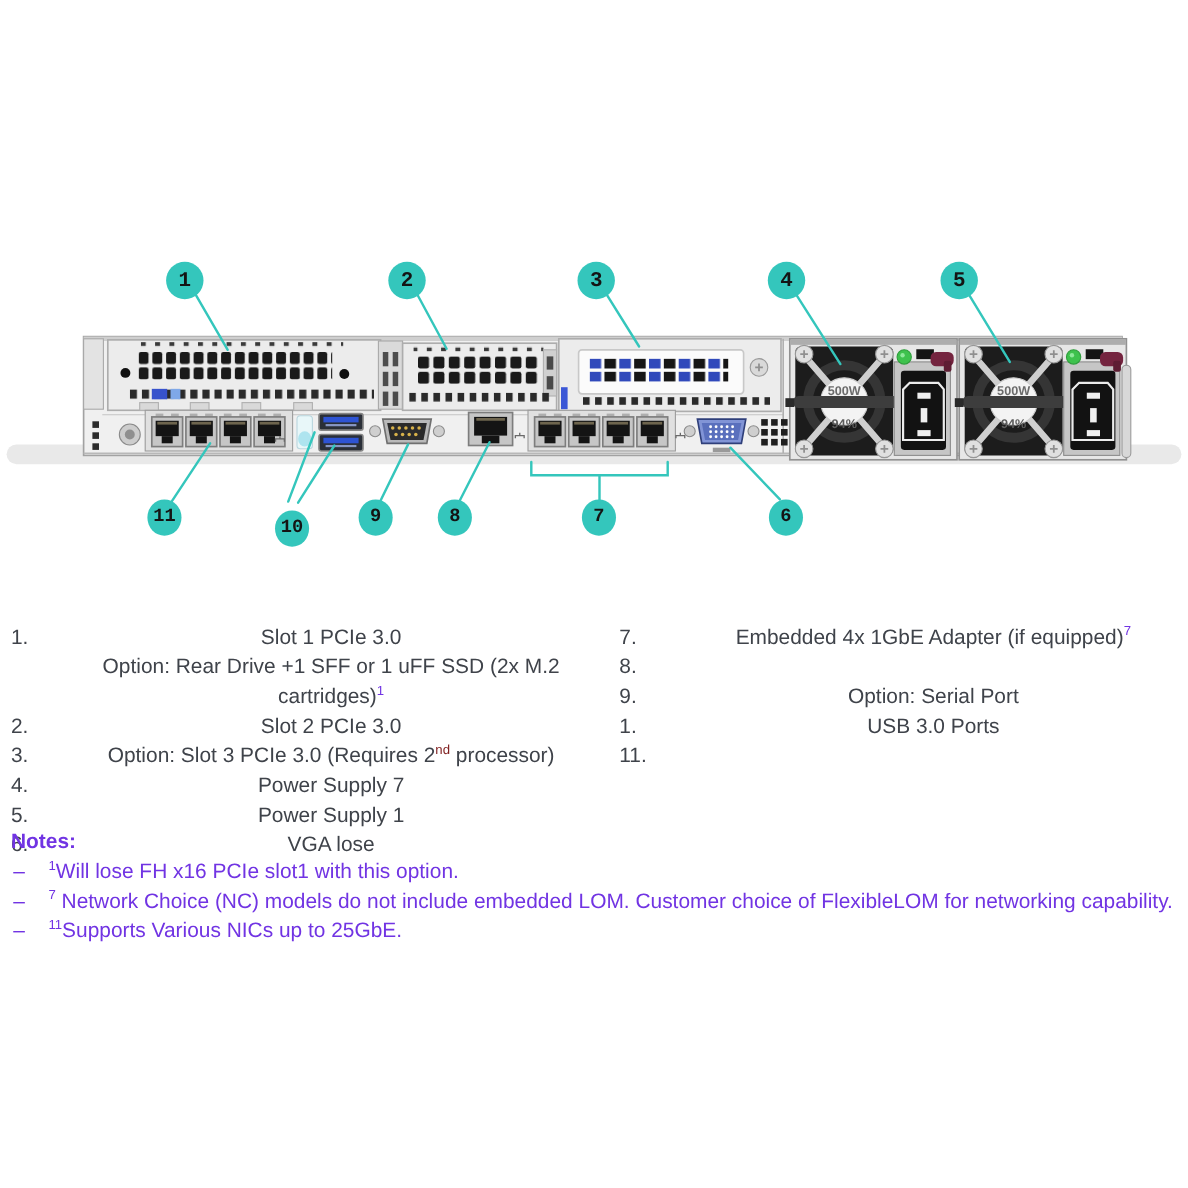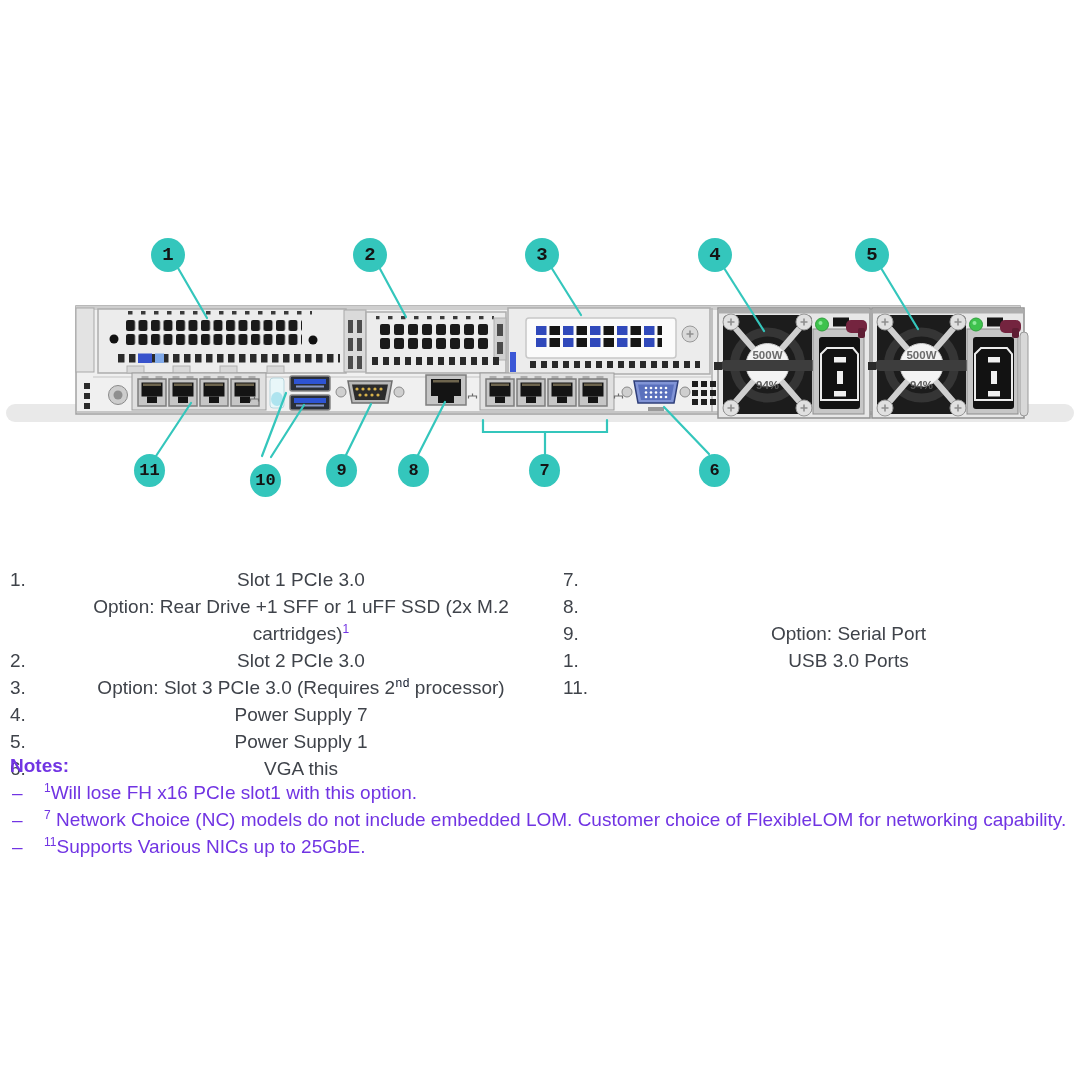--- a/index.html
+++ b/index.html
@@ -355,6 +355,7 @@
   <div class="legend-right">
     <div class="lrow">
       <span class="num">7.</span>
+      <span class="txt"><span>Embedded 4x 1GbE Adapter (if equipped)</span><sup class="sup-purple">7</sup></span>
     </div>
     <div class="lrow">
       <span class="num">8.</span>

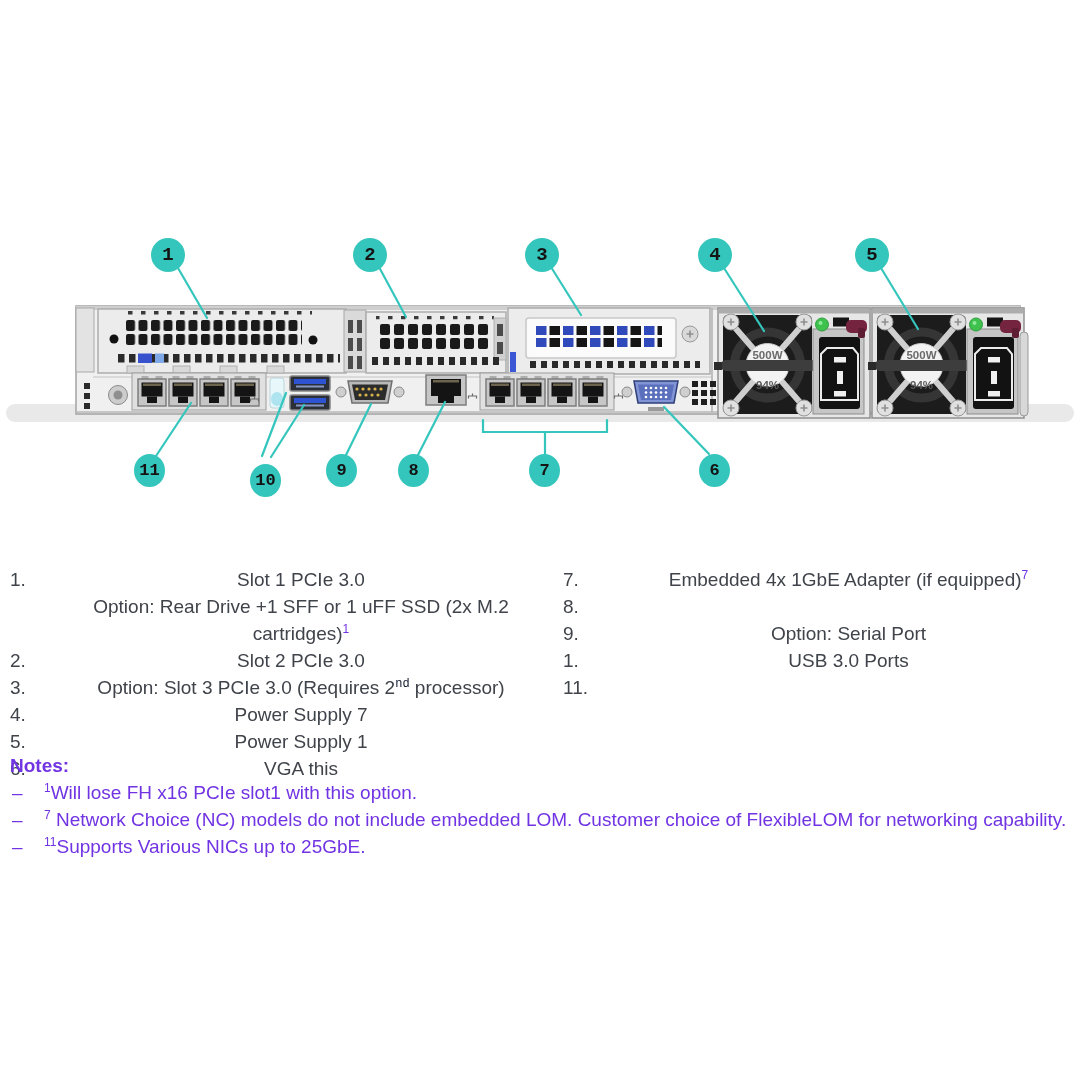--- a/index.html
+++ b/index.html
@@ -21,7 +21,7 @@
   .txt{flex:1;text-align:center;}
   sup{font-size:12px;line-height:0;}
   .sup-purple{color:#7134e3;}
-  .sup-dark{color:#0f172a;font-family:Liberation Mono, monospace;}
+  .sup-dark{color:#7f1d1d;}
   
   .notes{position:absolute;left:10px;top:752px;width:1064px;font-size:19px;line-height:27px;color:#7134e3;}
   .notes-title{font-weight:bold;}

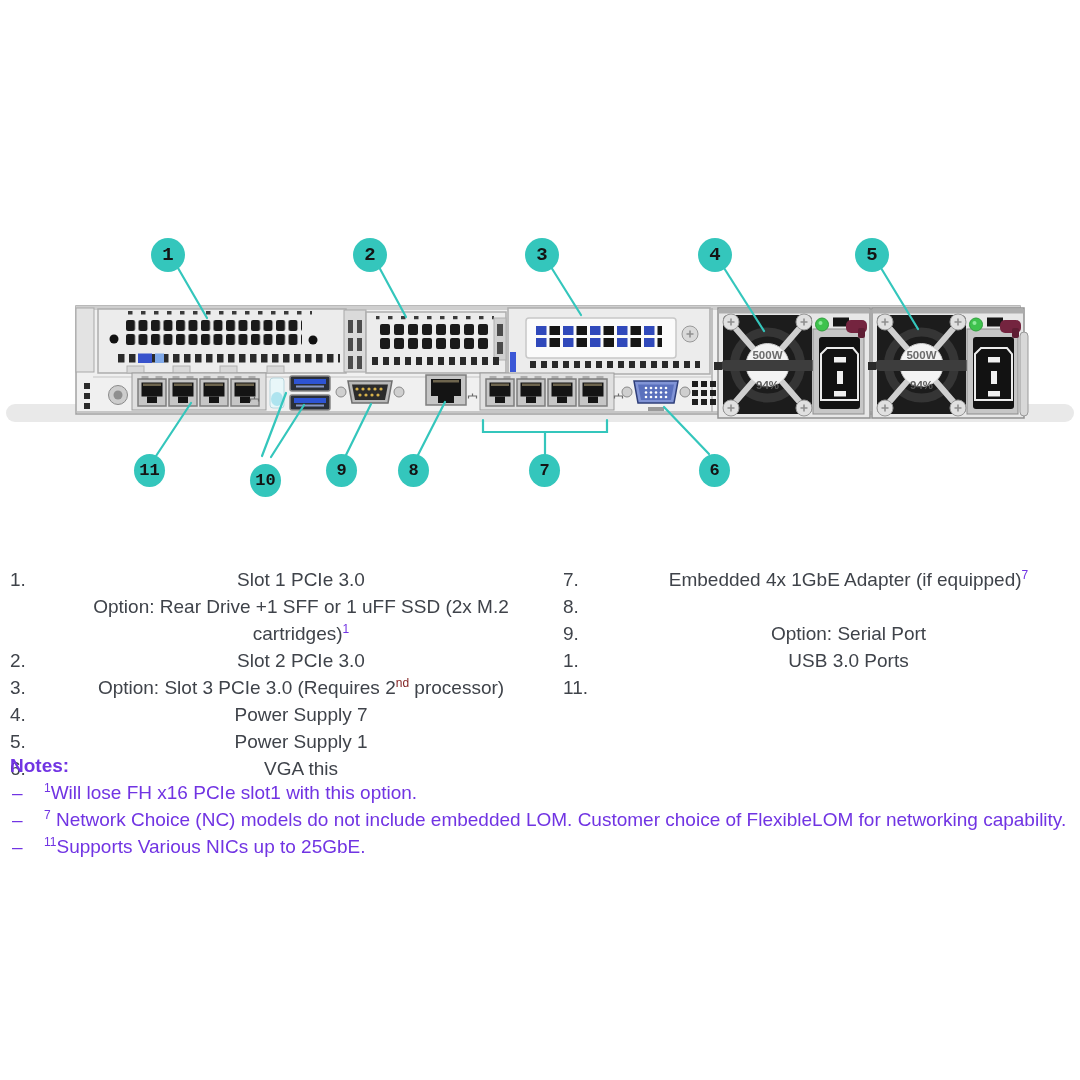--- a/index.html
+++ b/index.html
@@ -348,7 +348,7 @@
     </div>
     <div class="lrow">
       <span class="num">6.</span>
-      <span class="txt">VGA this</span>
+      <span class="txt">VGA lose</span>
     </div>
   </div>
 

